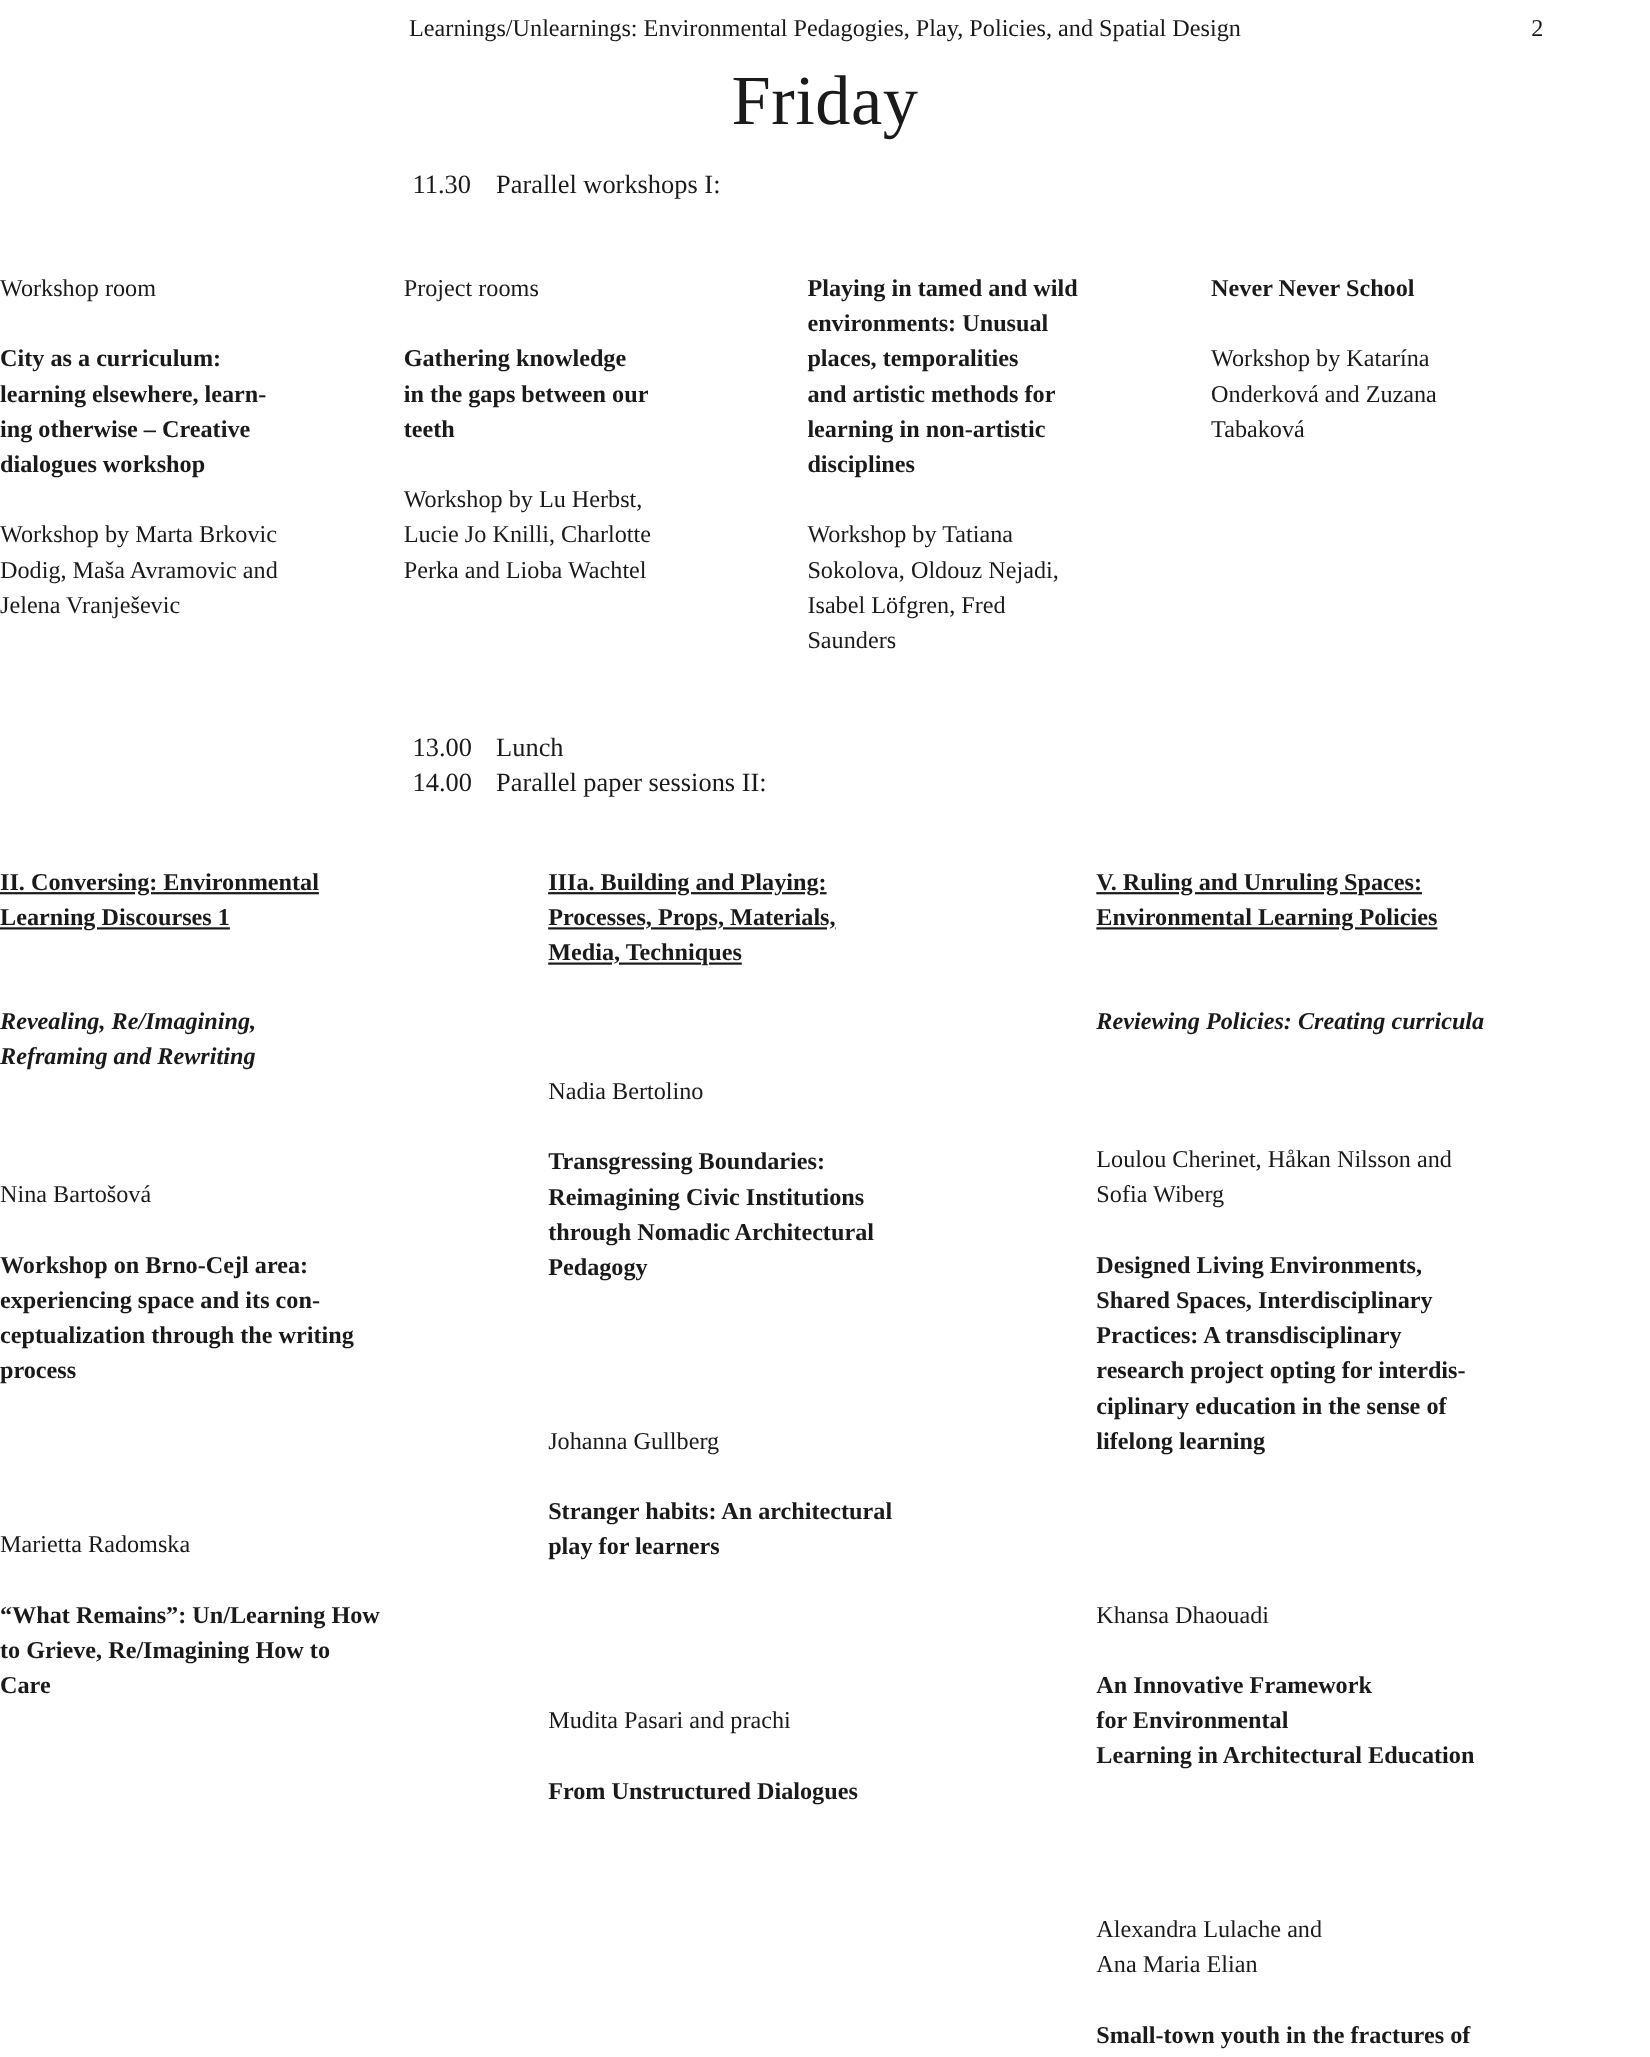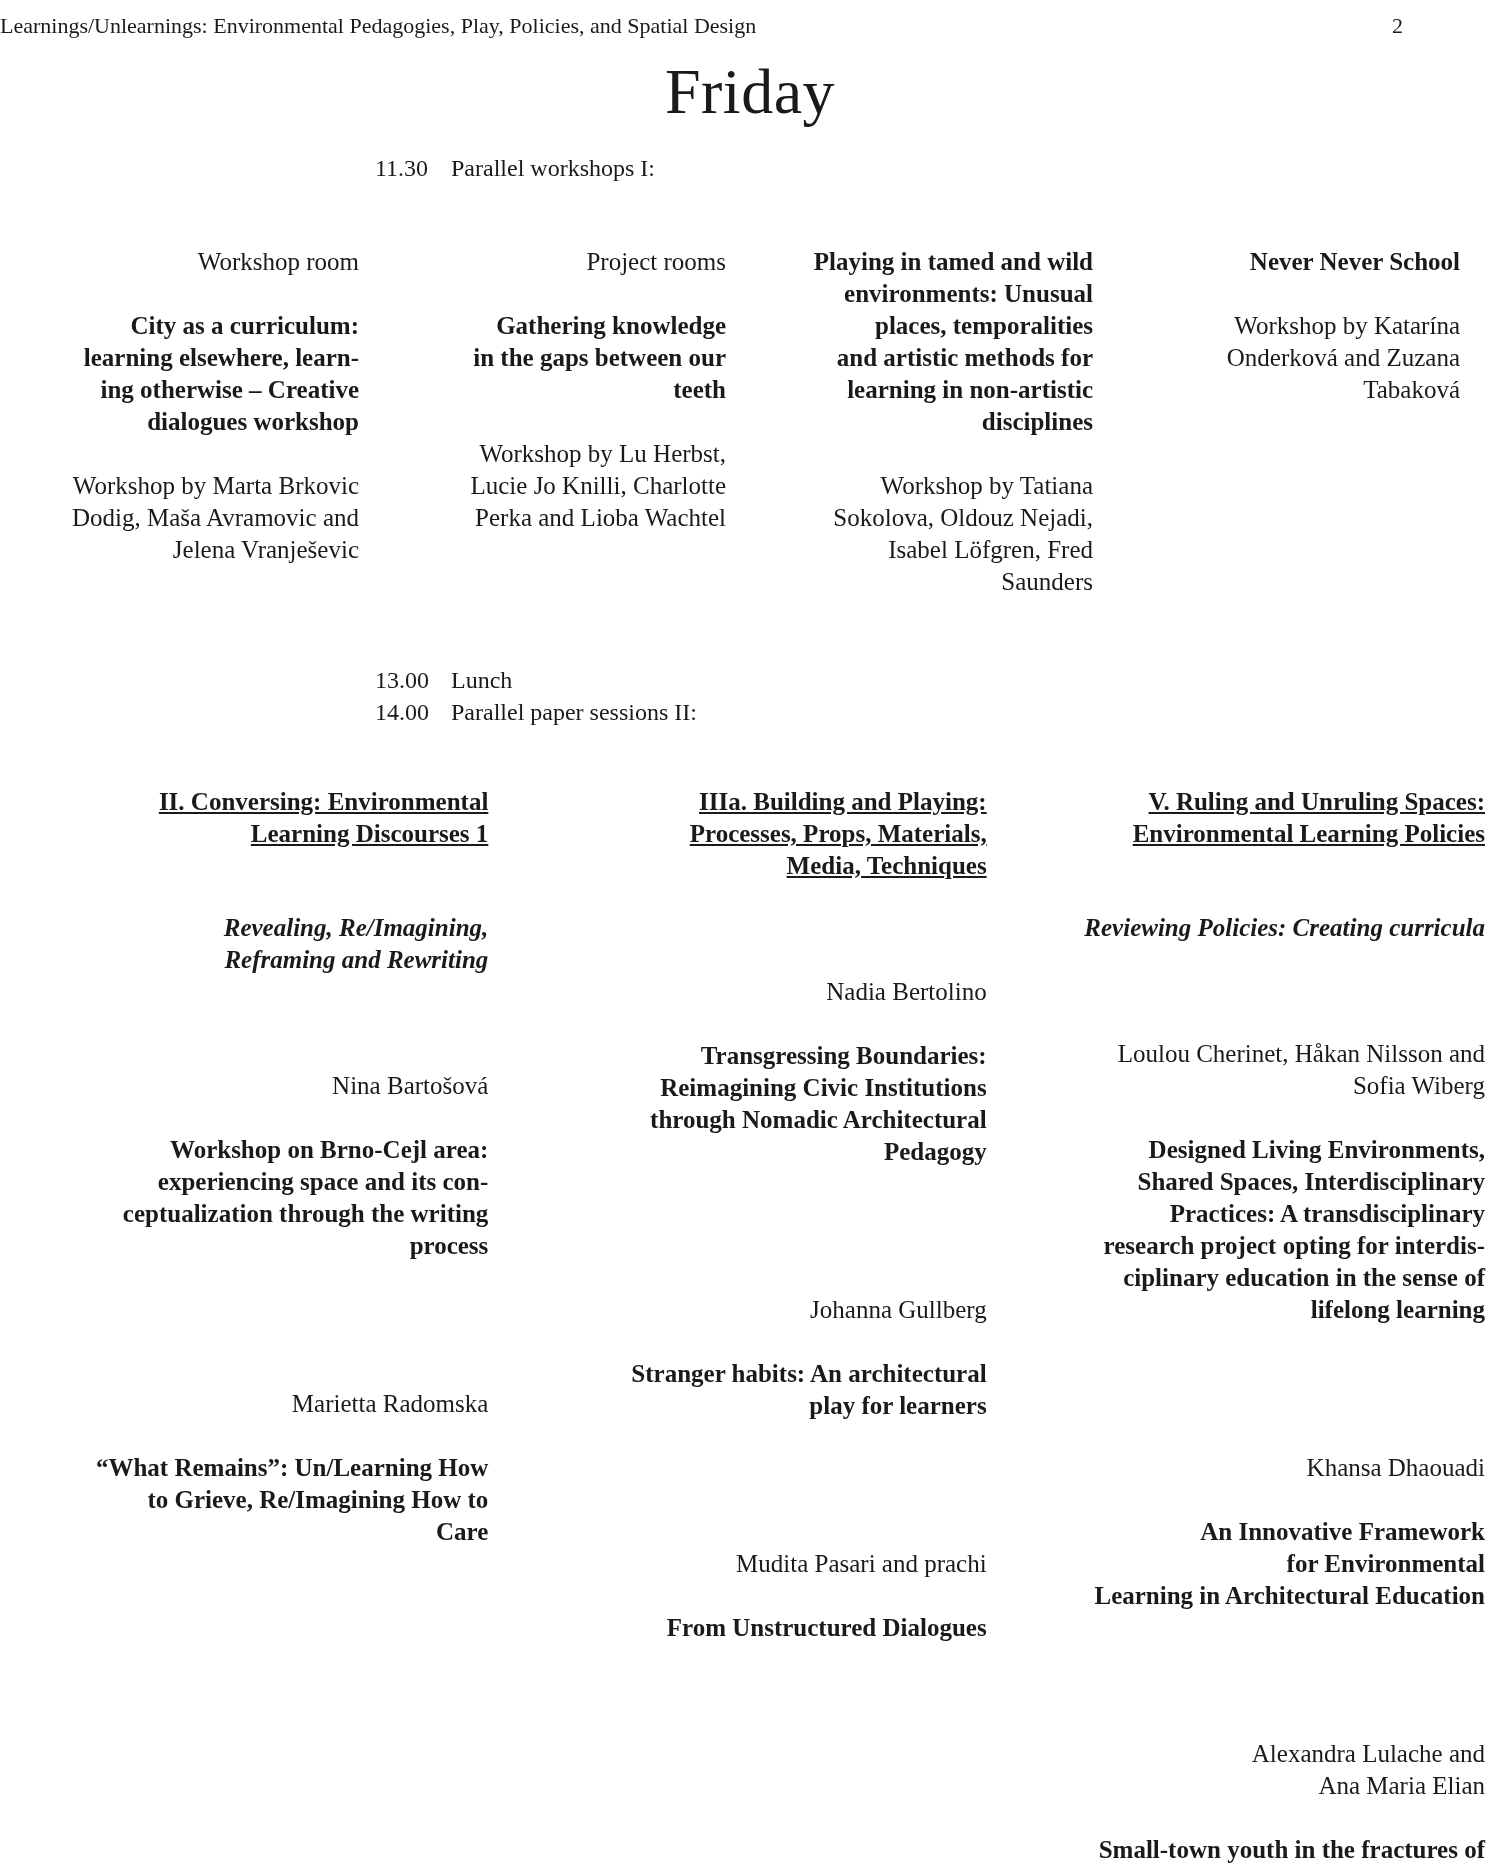--- a/index.html
+++ b/index.html
@@ -14,6 +14,7 @@
   .doc-header {
     position: relative;
     padding-top: 12px;
+    text-align: center;
     font-size: 22px;
     line-height: 28px;
   }

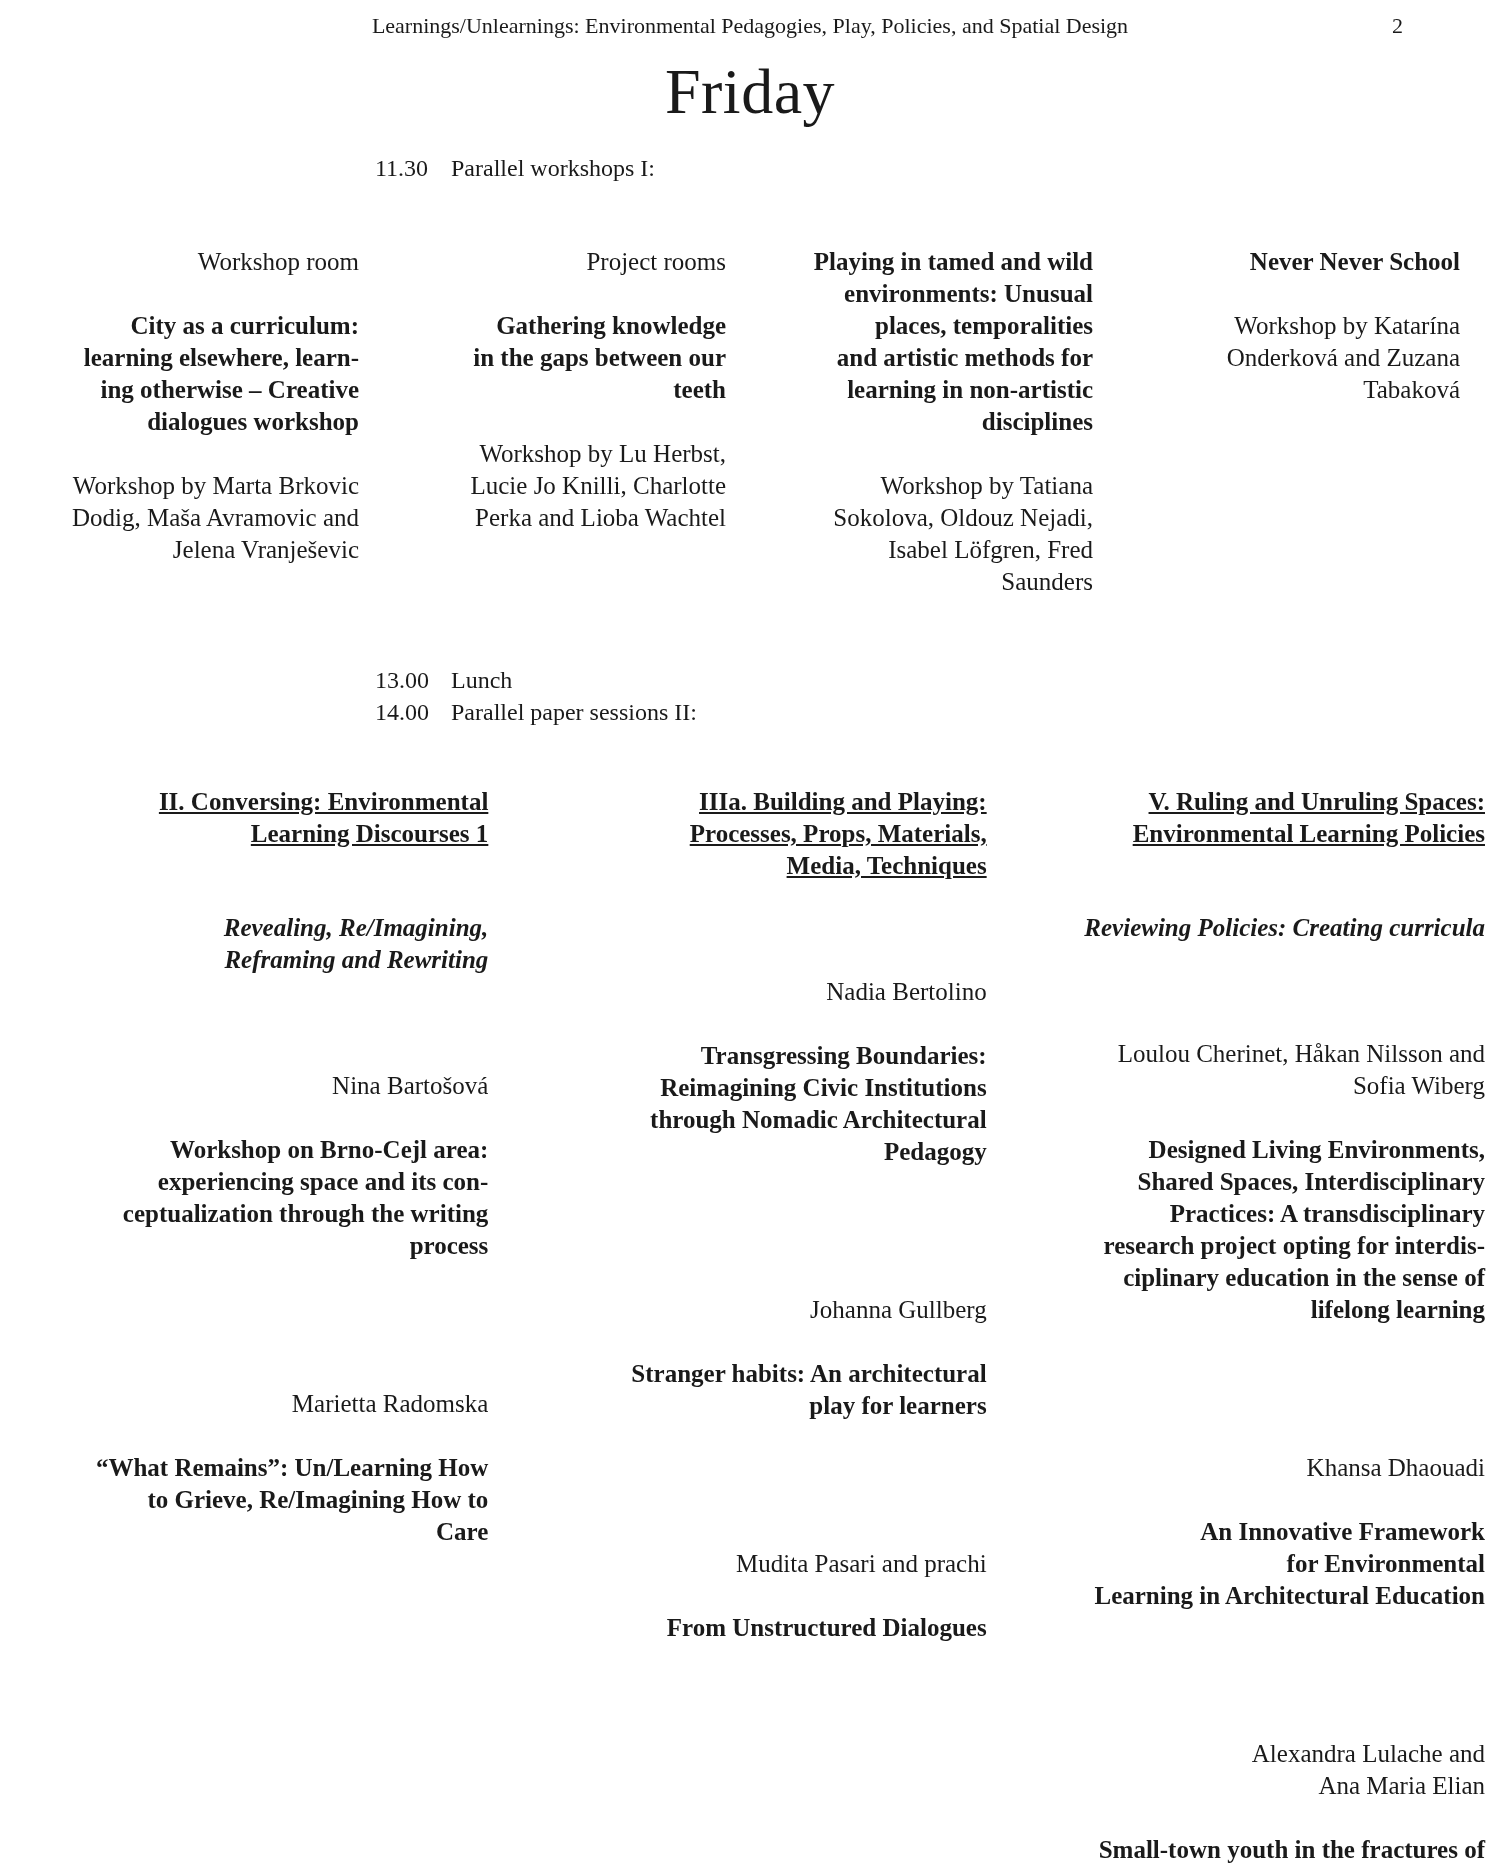--- a/index.html
+++ b/index.html
@@ -49,8 +49,8 @@
     column-gap: 8px;
   }
   .col {
-    text-align: right;
-    font-size: 25px;
+    text-align: left;
+    font-size: 22px;
     line-height: 32px;
     white-space: pre-line;
   }

